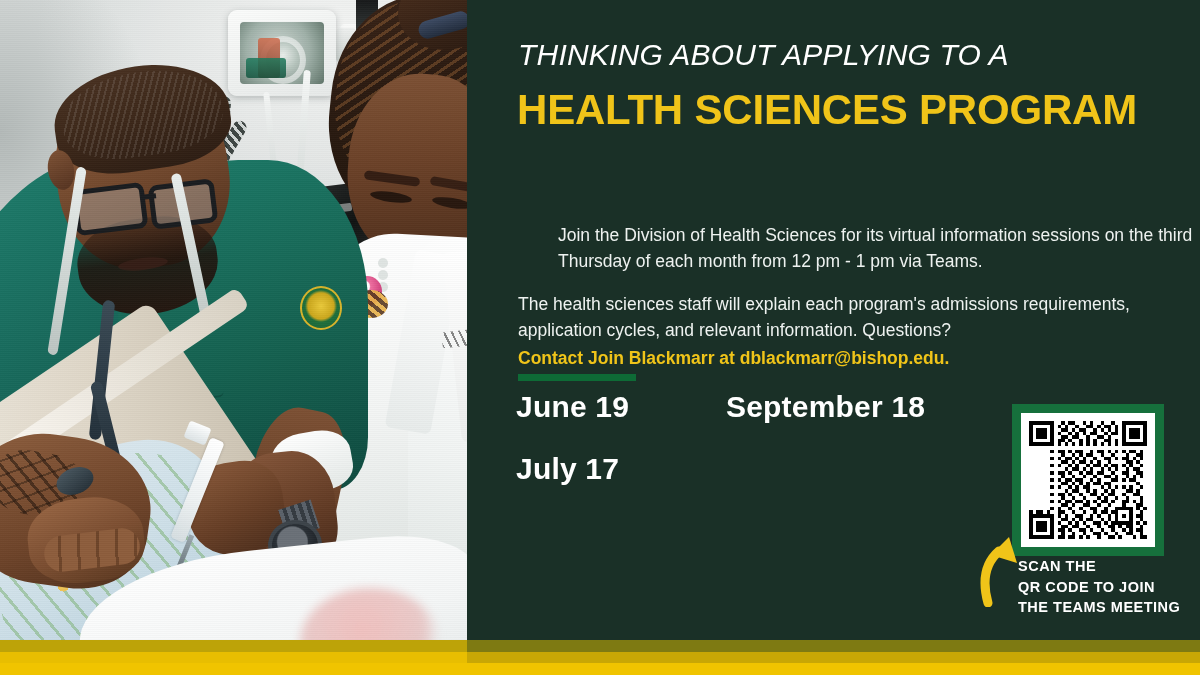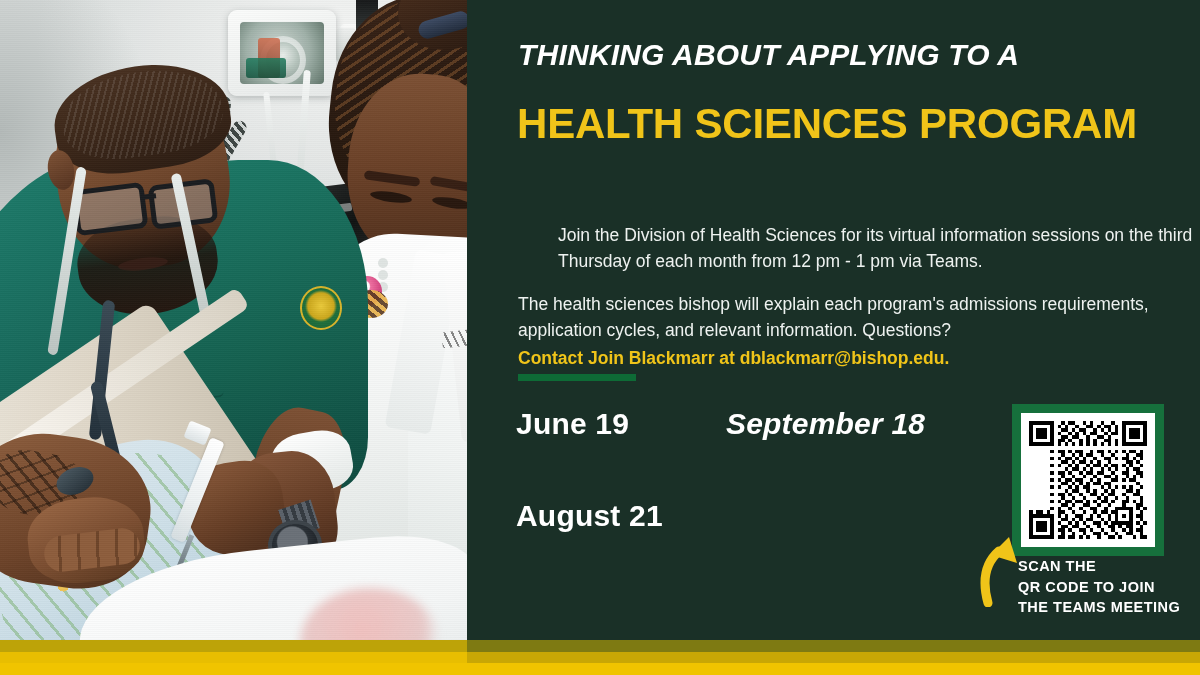--- a/index.html
+++ b/index.html
@@ -387,7 +387,7 @@
 
   .kicker{
     position:absolute;left:51px;top:38px;width:660px;
-    font-style:italic;font-weight:700;font-size:30px;letter-spacing:.2px;
+    font-style:italic;font-weight:400;font-size:30px;letter-spacing:.2px;
     color:#FFFFFF;white-space:nowrap;
   }
   .headline{

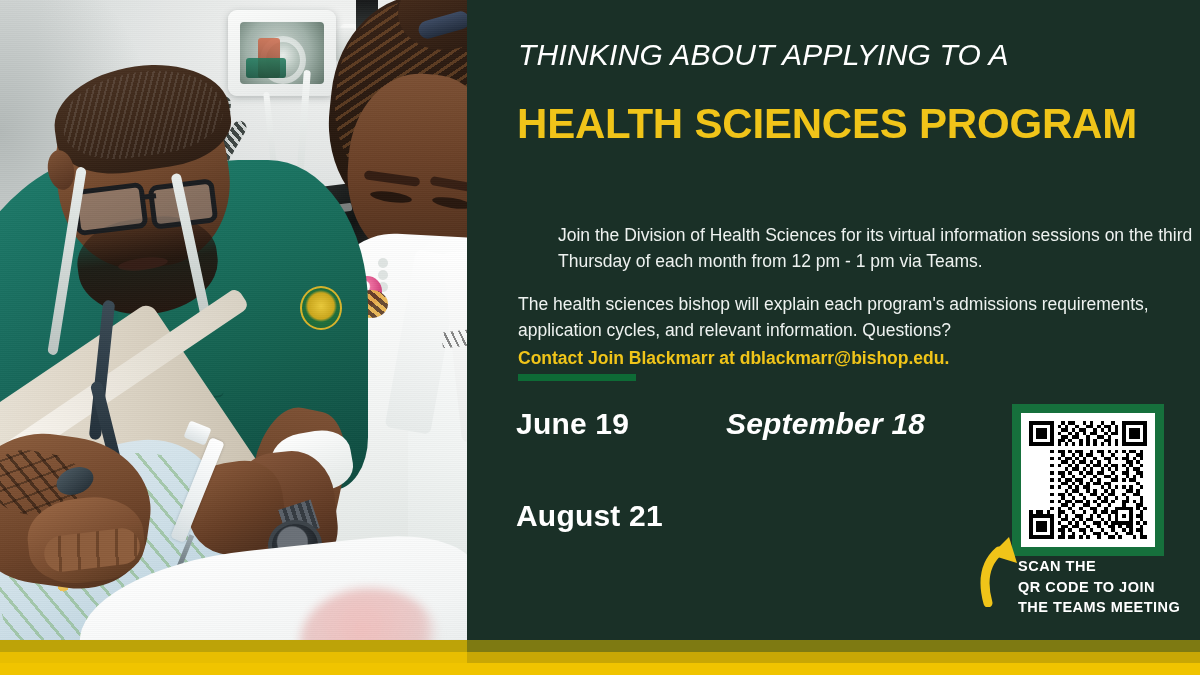--- a/index.html
+++ b/index.html
@@ -393,7 +393,7 @@
   .headline{
     position:absolute;left:50px;top:84px;width:680px;
     font-weight:700;font-size:42px;line-height:1.22;letter-spacing:-0.2px;
-    color:#F0C419;text-transform:uppercase;margin-top:14px;
+    color:#F0C419;text-transform:uppercase;
   }
 
   .para{

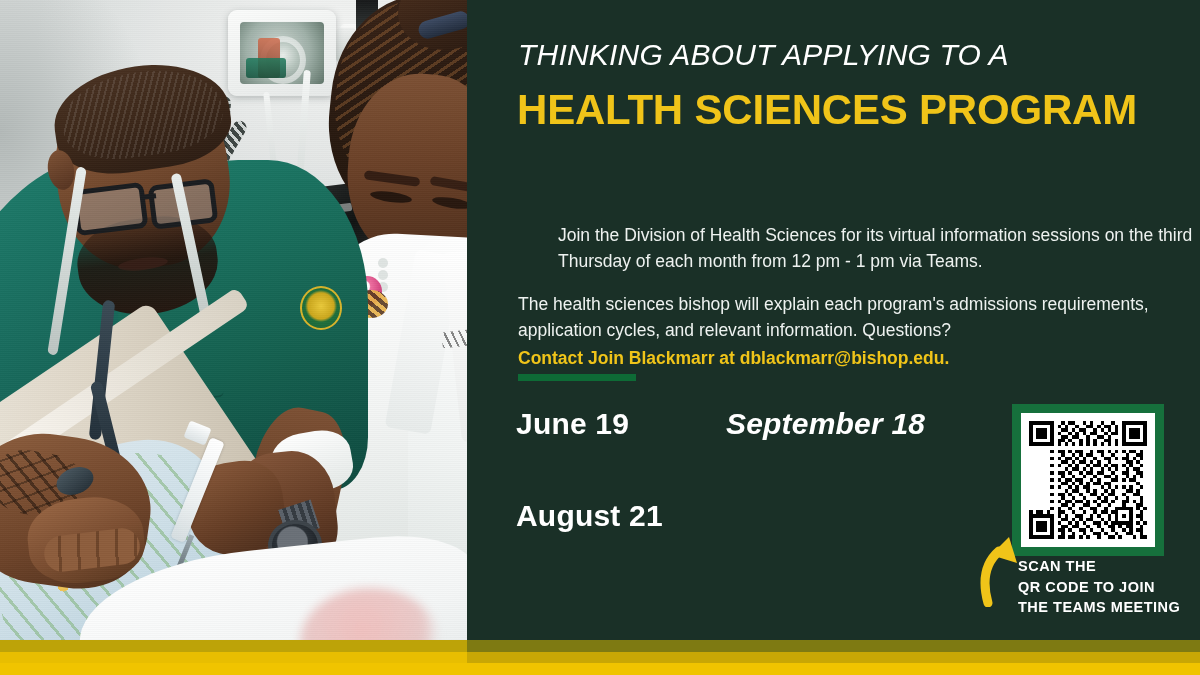--- a/index.html
+++ b/index.html
@@ -554,7 +554,7 @@
     <p class="para para1">Join the Division of Health Sciences for its virtual information sessions on the third Thursday of each month from 12 pm - 1 pm via Teams.</p>
 
     <p class="para para2">
-      <span>The health sciences bishop will explain each program's admissions requirements, application cycles, and relevant information. Questions?</span>
+      <span>The health sciences staff will explain each program's admissions requirements, application cycles, and relevant information. Questions?</span>
       <span class="contact">Contact Join Blackmarr at dblackmarr@bishop.edu.</span>
     </p>
 

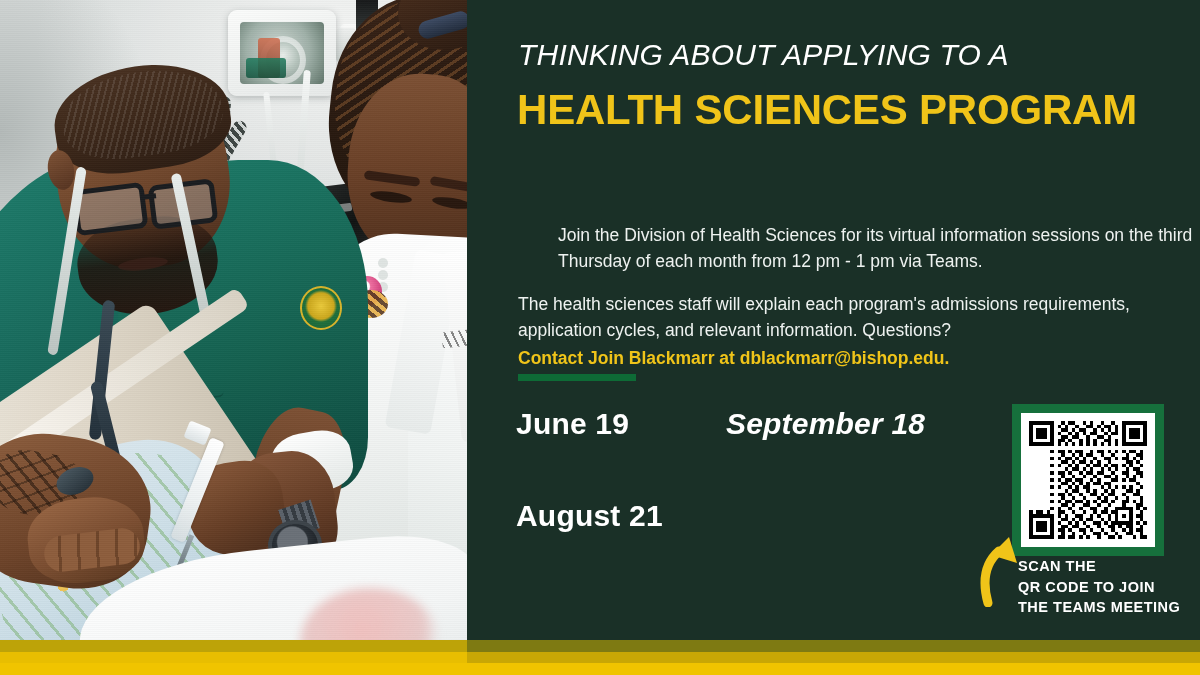--- a/index.html
+++ b/index.html
@@ -411,7 +411,7 @@
   }
 
   .dates{
-    position:absolute;left:49px;top:408px;width:520px;
+    position:absolute;left:49px;top:391px;width:520px;
   }
   .date-row{display:flex;align-items:flex-start;margin-bottom:30px;}
   .date-cell{

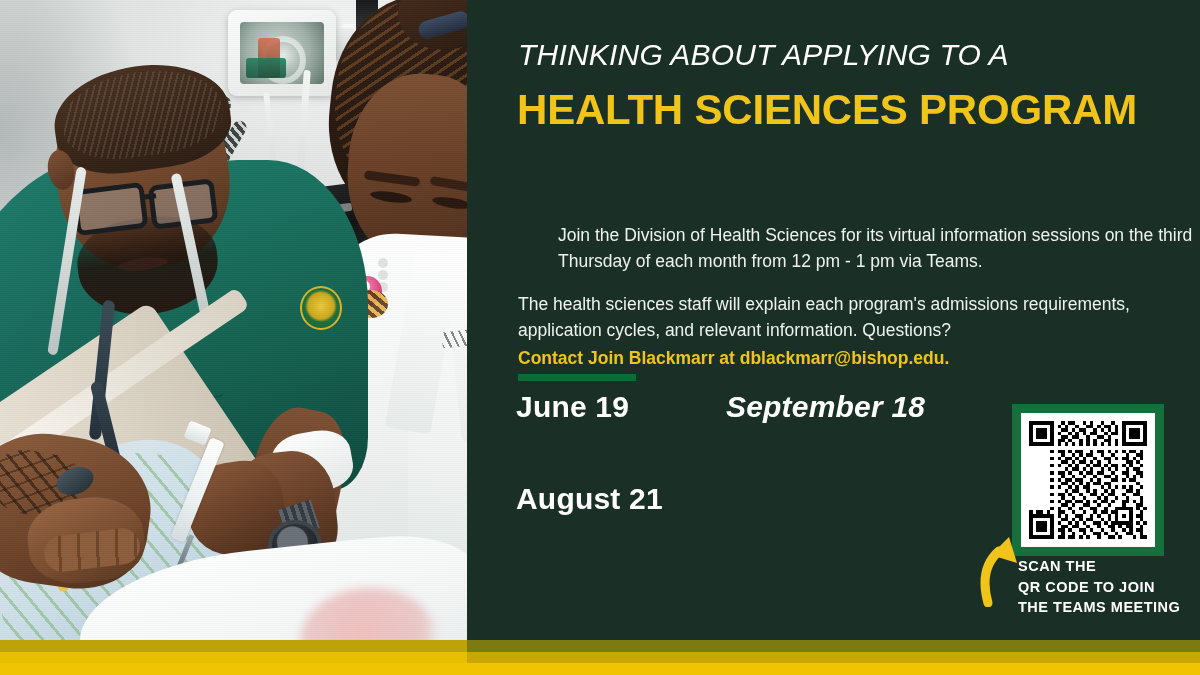--- a/index.html
+++ b/index.html
@@ -418,7 +418,7 @@
     font-weight:700;font-size:30px;color:#FFFFFF;line-height:1.05;letter-spacing:.2px;
   }
   .date-col1{width:210px;flex:0 0 210px;}
-  .date-col2{flex:0 0 auto;font-style:italic;}
+  .date-col2{flex:0 0 auto;}
 
   
   .qr-wrap{position:absolute;left:545px;top:404px;}

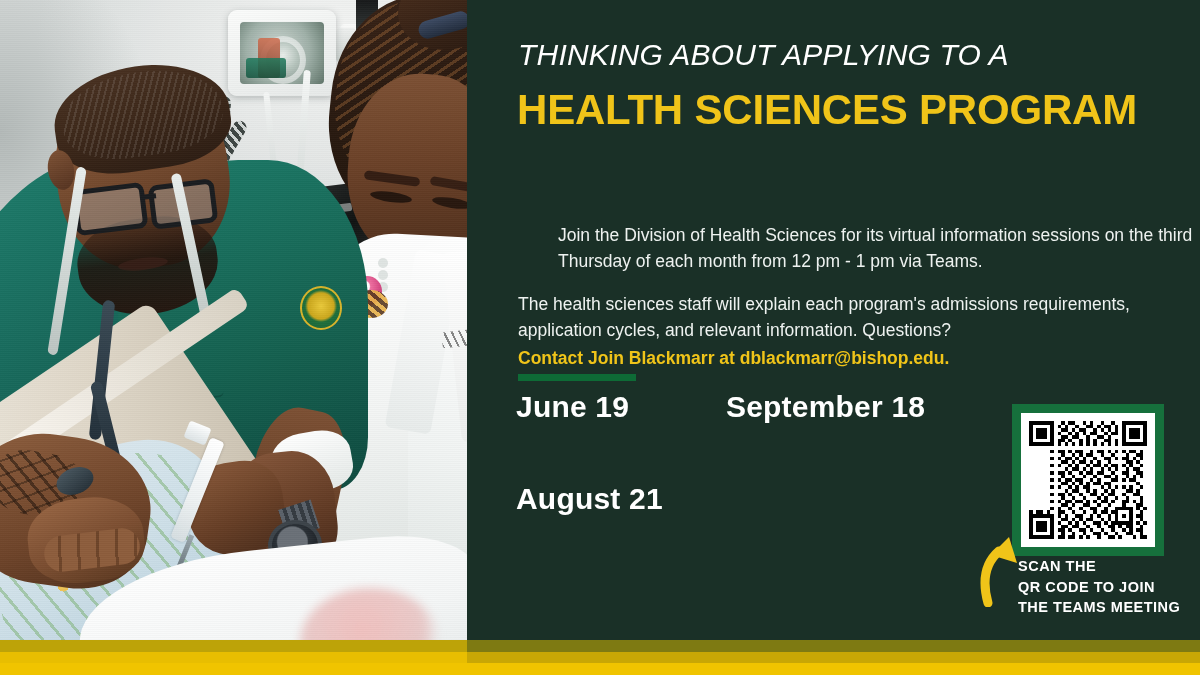--- a/index.html
+++ b/index.html
@@ -566,6 +566,7 @@
         <span class="date-cell date-col2">September 18</span>
       </div>
       <div class="date-row">
+        <span class="date-cell date-col1">July 17</span>
       </div>
       <div class="date-row">
         <span class="date-cell date-col1">August 21</span>

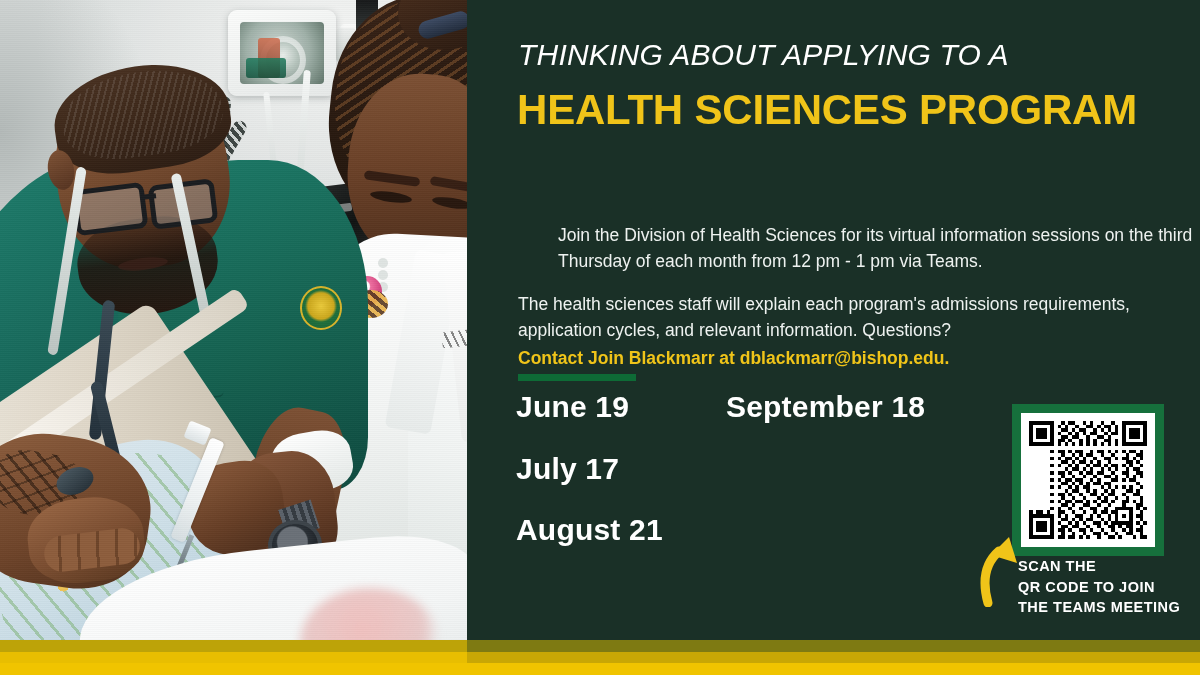--- a/index.html
+++ b/index.html
@@ -567,10 +567,6 @@
       </div>
       <div class="date-row">
         <span class="date-cell date-col1">July 17</span>
-      </div>
-      <div class="date-row">
-        <span class="date-cell date-col1">August 21</span>
-        <span class="date-cell date-col2"></span>
       </div>
     </div>
 

